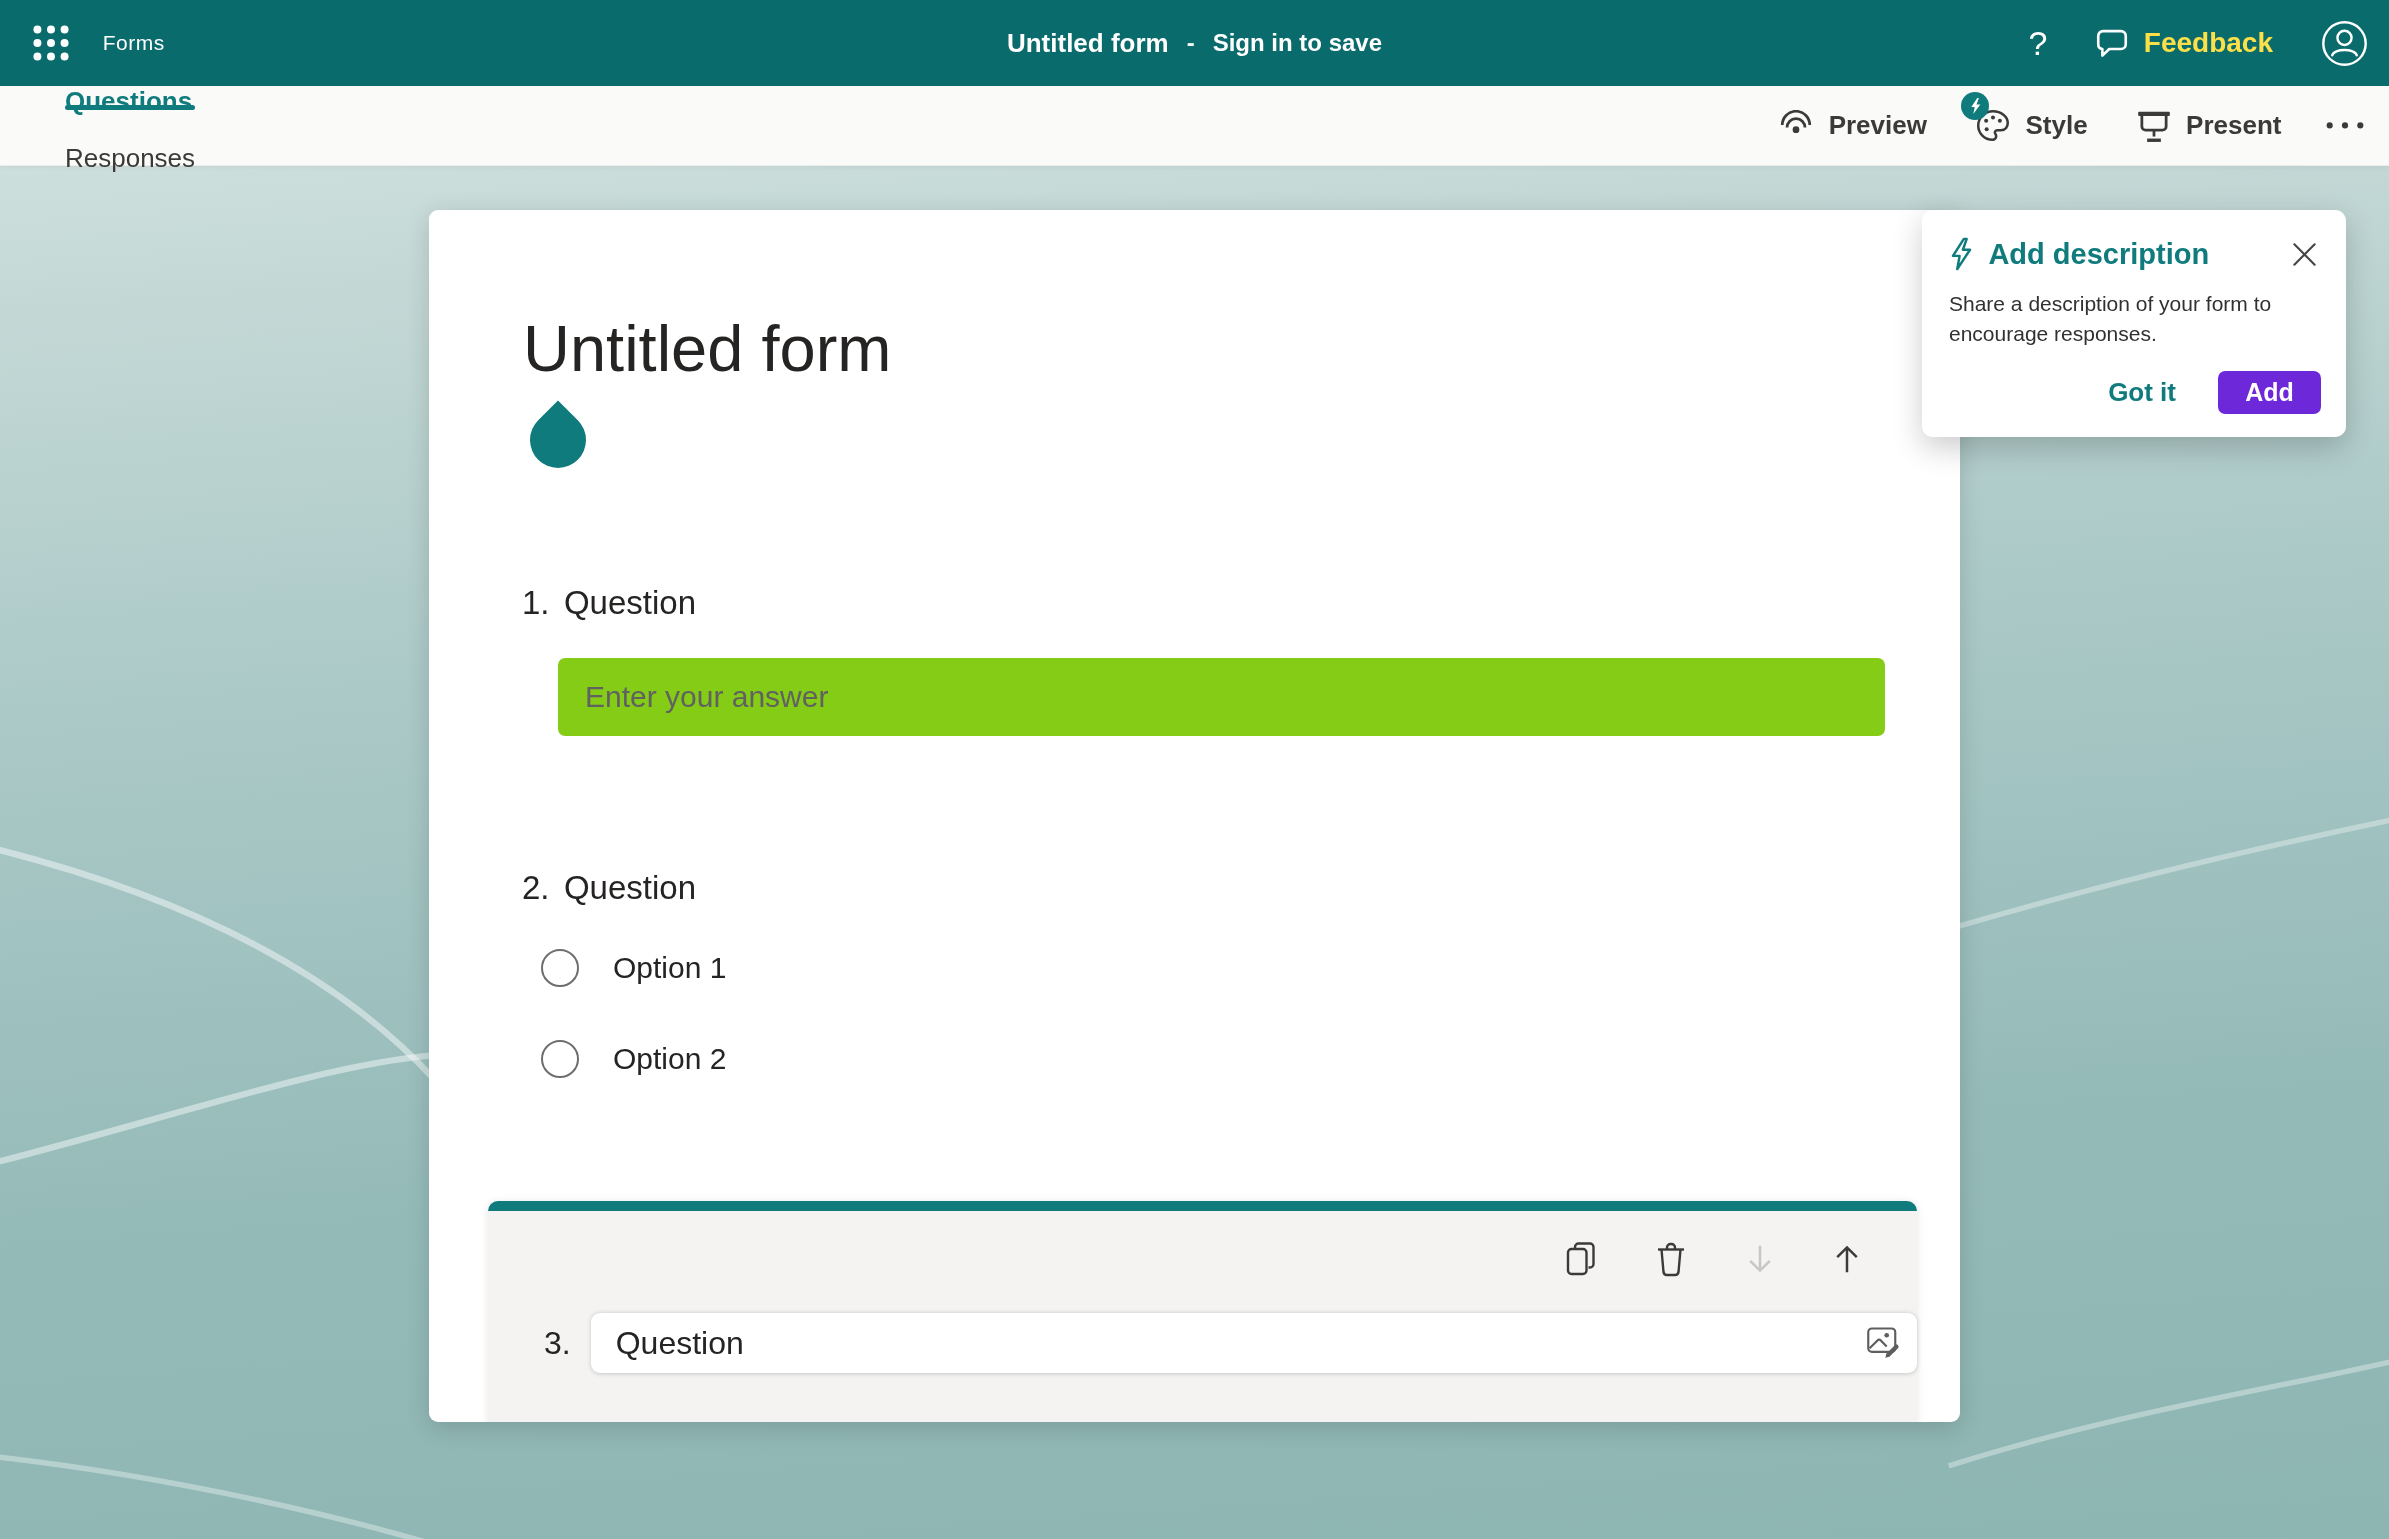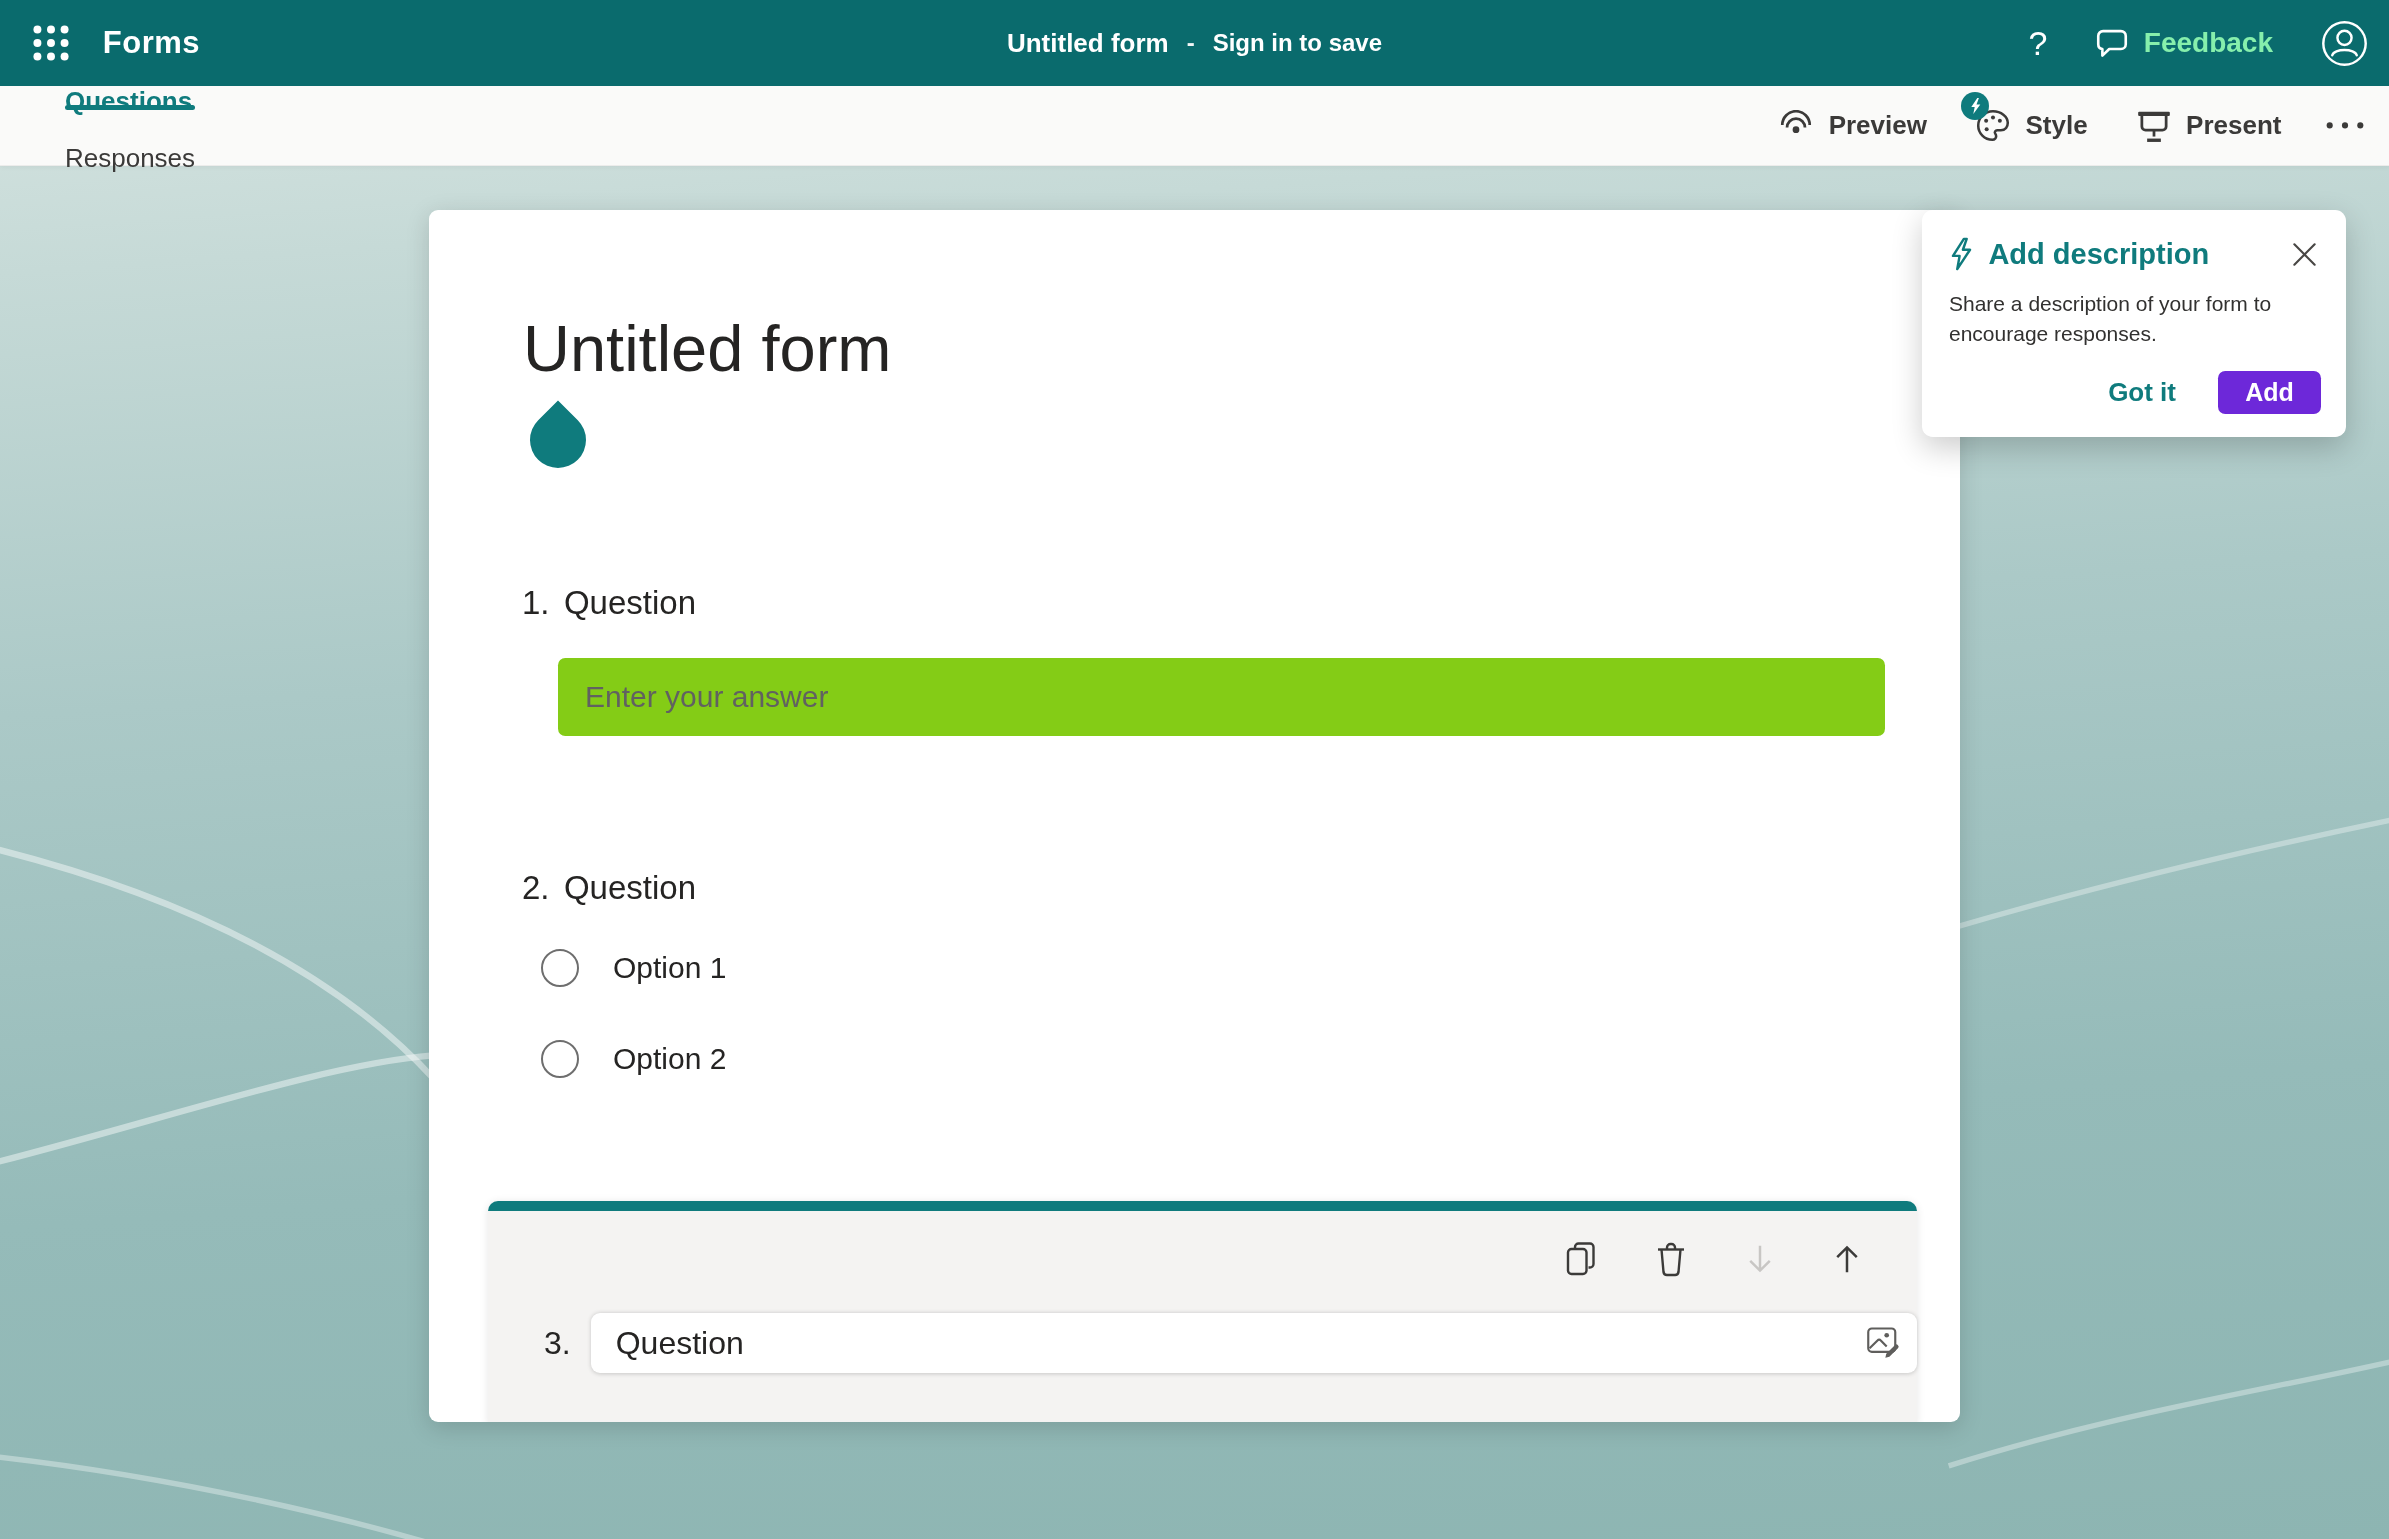--- a/index.html
+++ b/index.html
@@ -22,7 +22,7 @@
   }
   .tb-left { display:flex; align-items:center; gap:27px; padding-left:27px; }
   .waffle-btn { background:none; border:none; cursor:pointer; display:flex; padding:5.4px; }
-  .app-name { font-size:31px; font-weight:700; letter-spacing:0.5px; }
+  .app-name { font-size:21px; font-weight:400; letter-spacing:0.5px; }
   .tb-center { position:absolute; left:50%; transform:translateX(-50%); height:86px; display:flex; align-items:center; gap:18px; }
   .doc-title { font-size:26px; font-weight:600; }
   .doc-sep   { font-size:24px; font-weight:600; opacity:.95; }

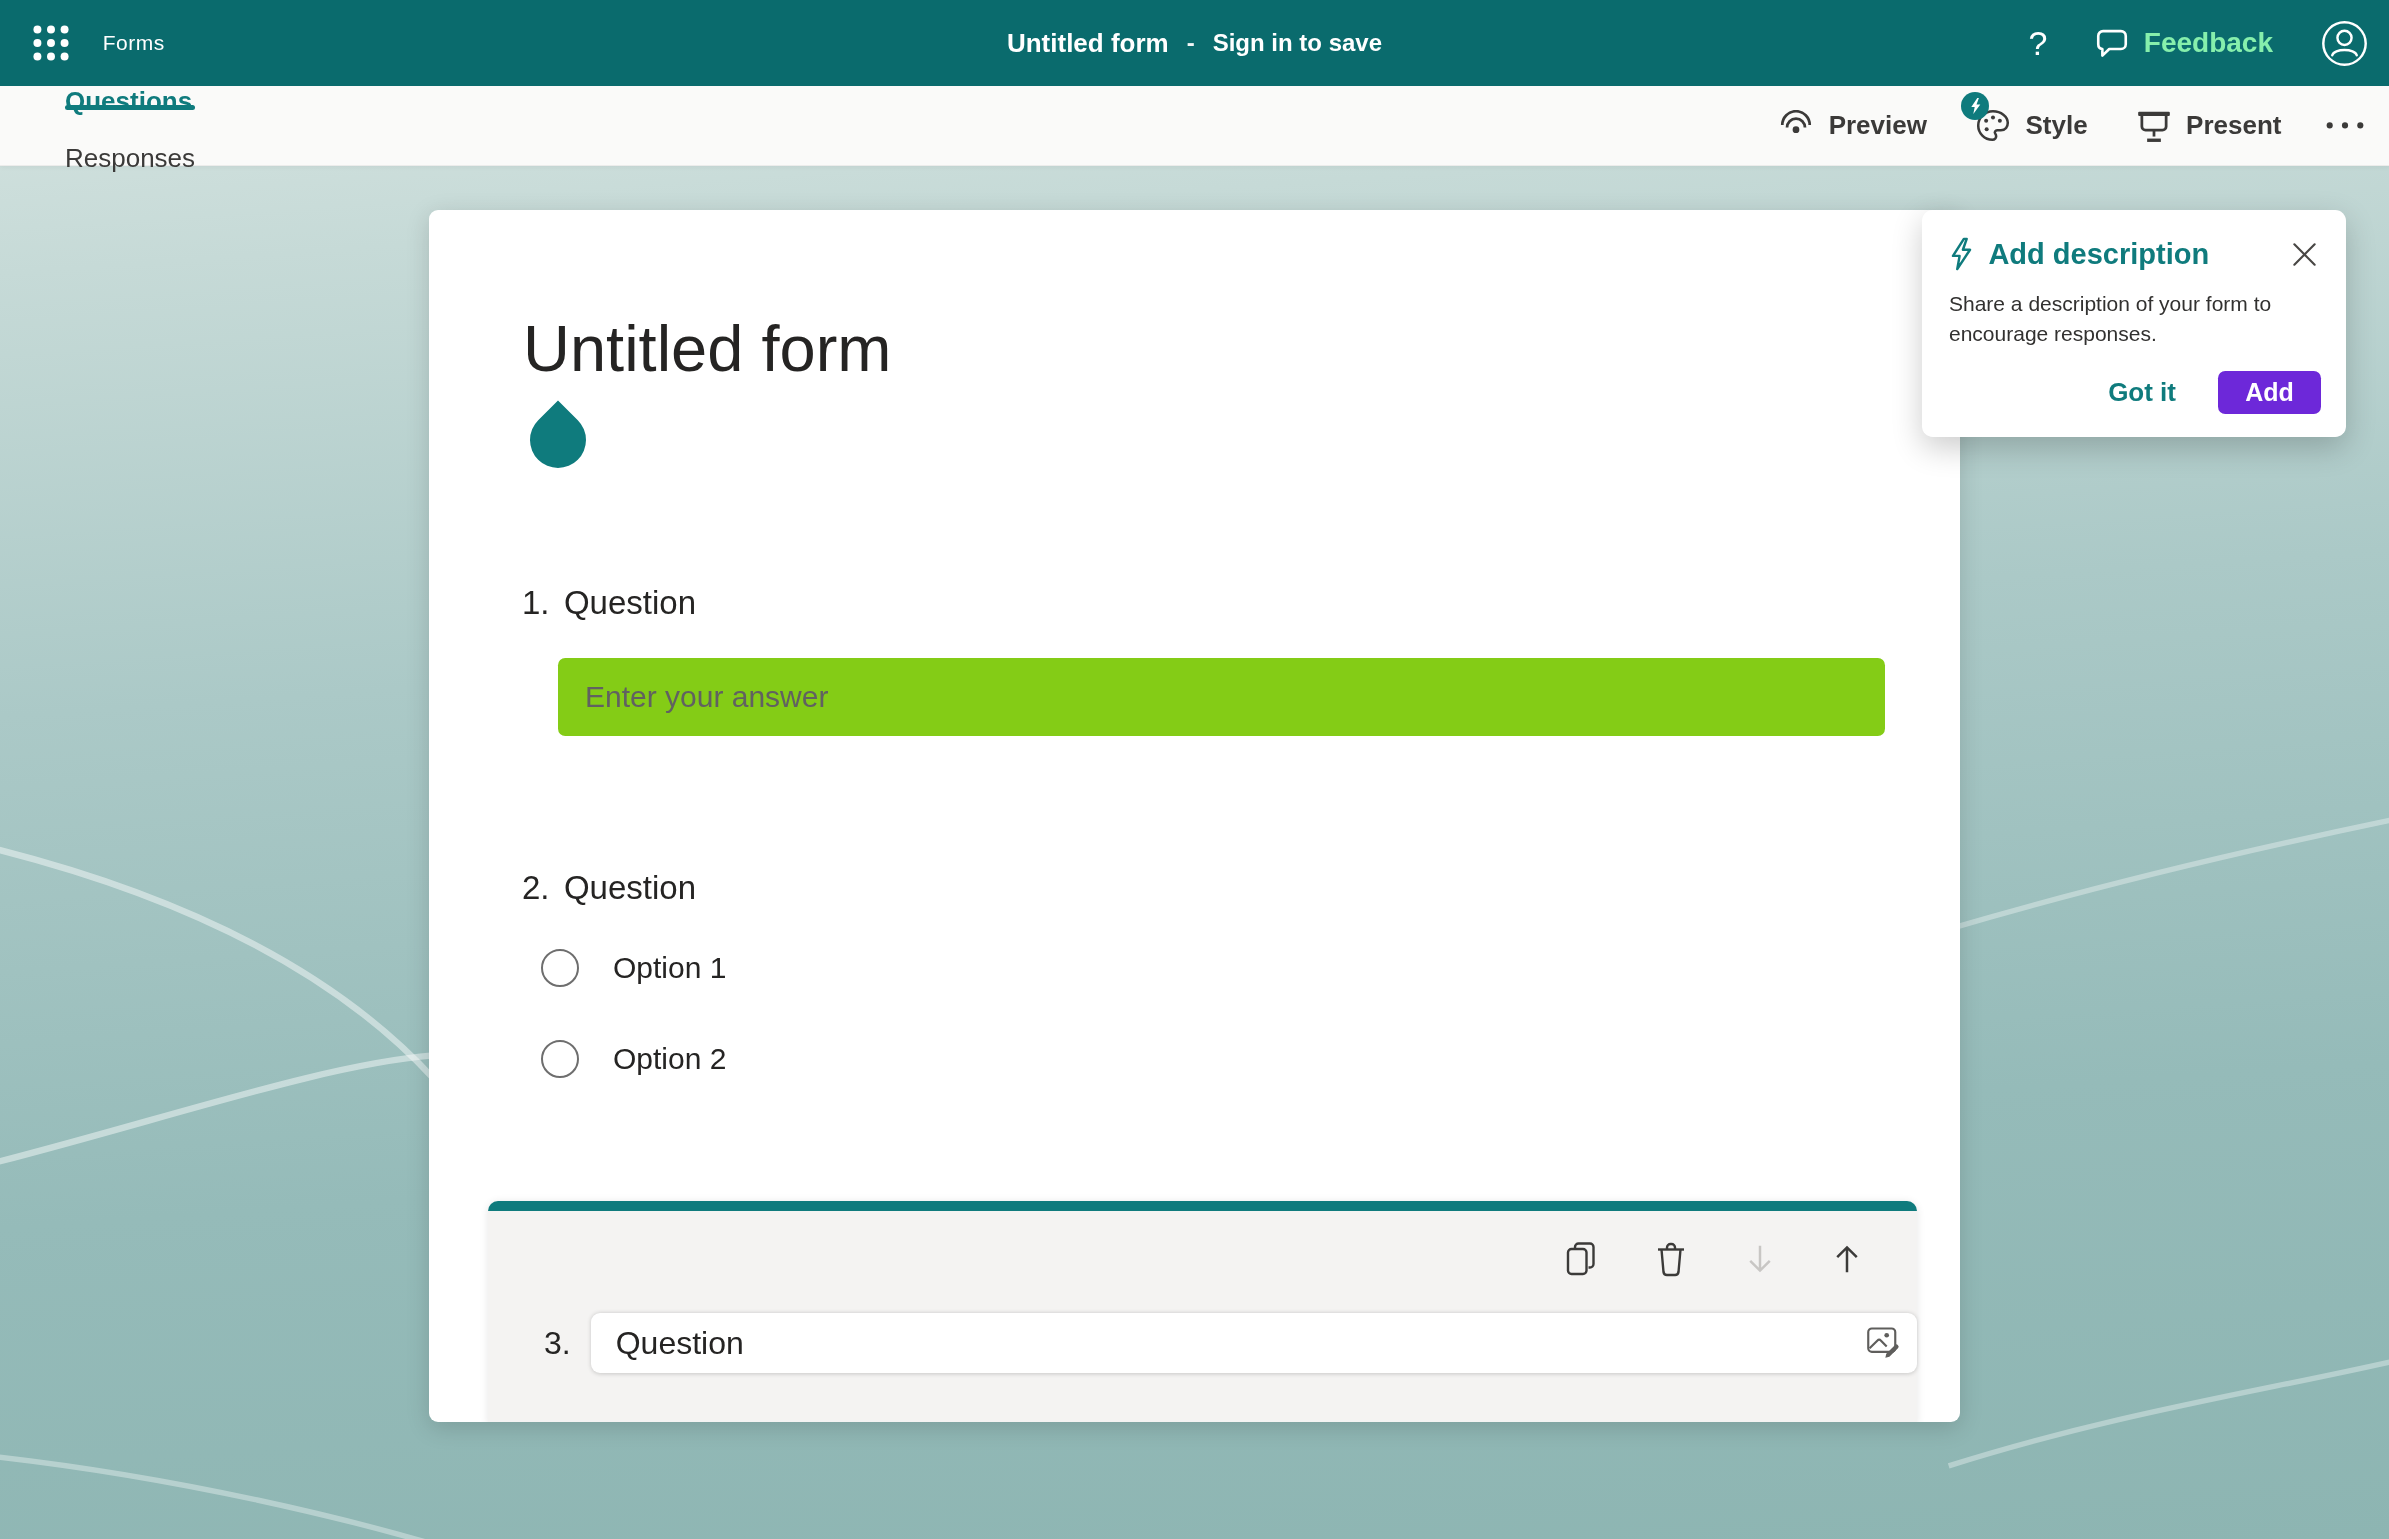--- a/index.html
+++ b/index.html
@@ -29,7 +29,7 @@
   .save-hint { font-size:24px; font-weight:600; }
   .tb-right { margin-left:auto; display:flex; align-items:center; gap:47px; padding-right:20px; }
   .help-btn { background:none; border:none; color:#fff; font-size:34px; font-weight:400; cursor:pointer; font-family:inherit; }
-  .feedback-btn { background:none; border:none; color:#86efac; display:flex; align-items:center; gap:13.5px; font-size:28px; font-weight:600; cursor:pointer; font-family:inherit; }
+  .feedback-btn { background:none; border:none; color:#fde047; display:flex; align-items:center; gap:13.5px; font-size:28px; font-weight:600; cursor:pointer; font-family:inherit; }
   .avatar-btn { background:none; border:none; cursor:pointer; display:flex; }
 
   

